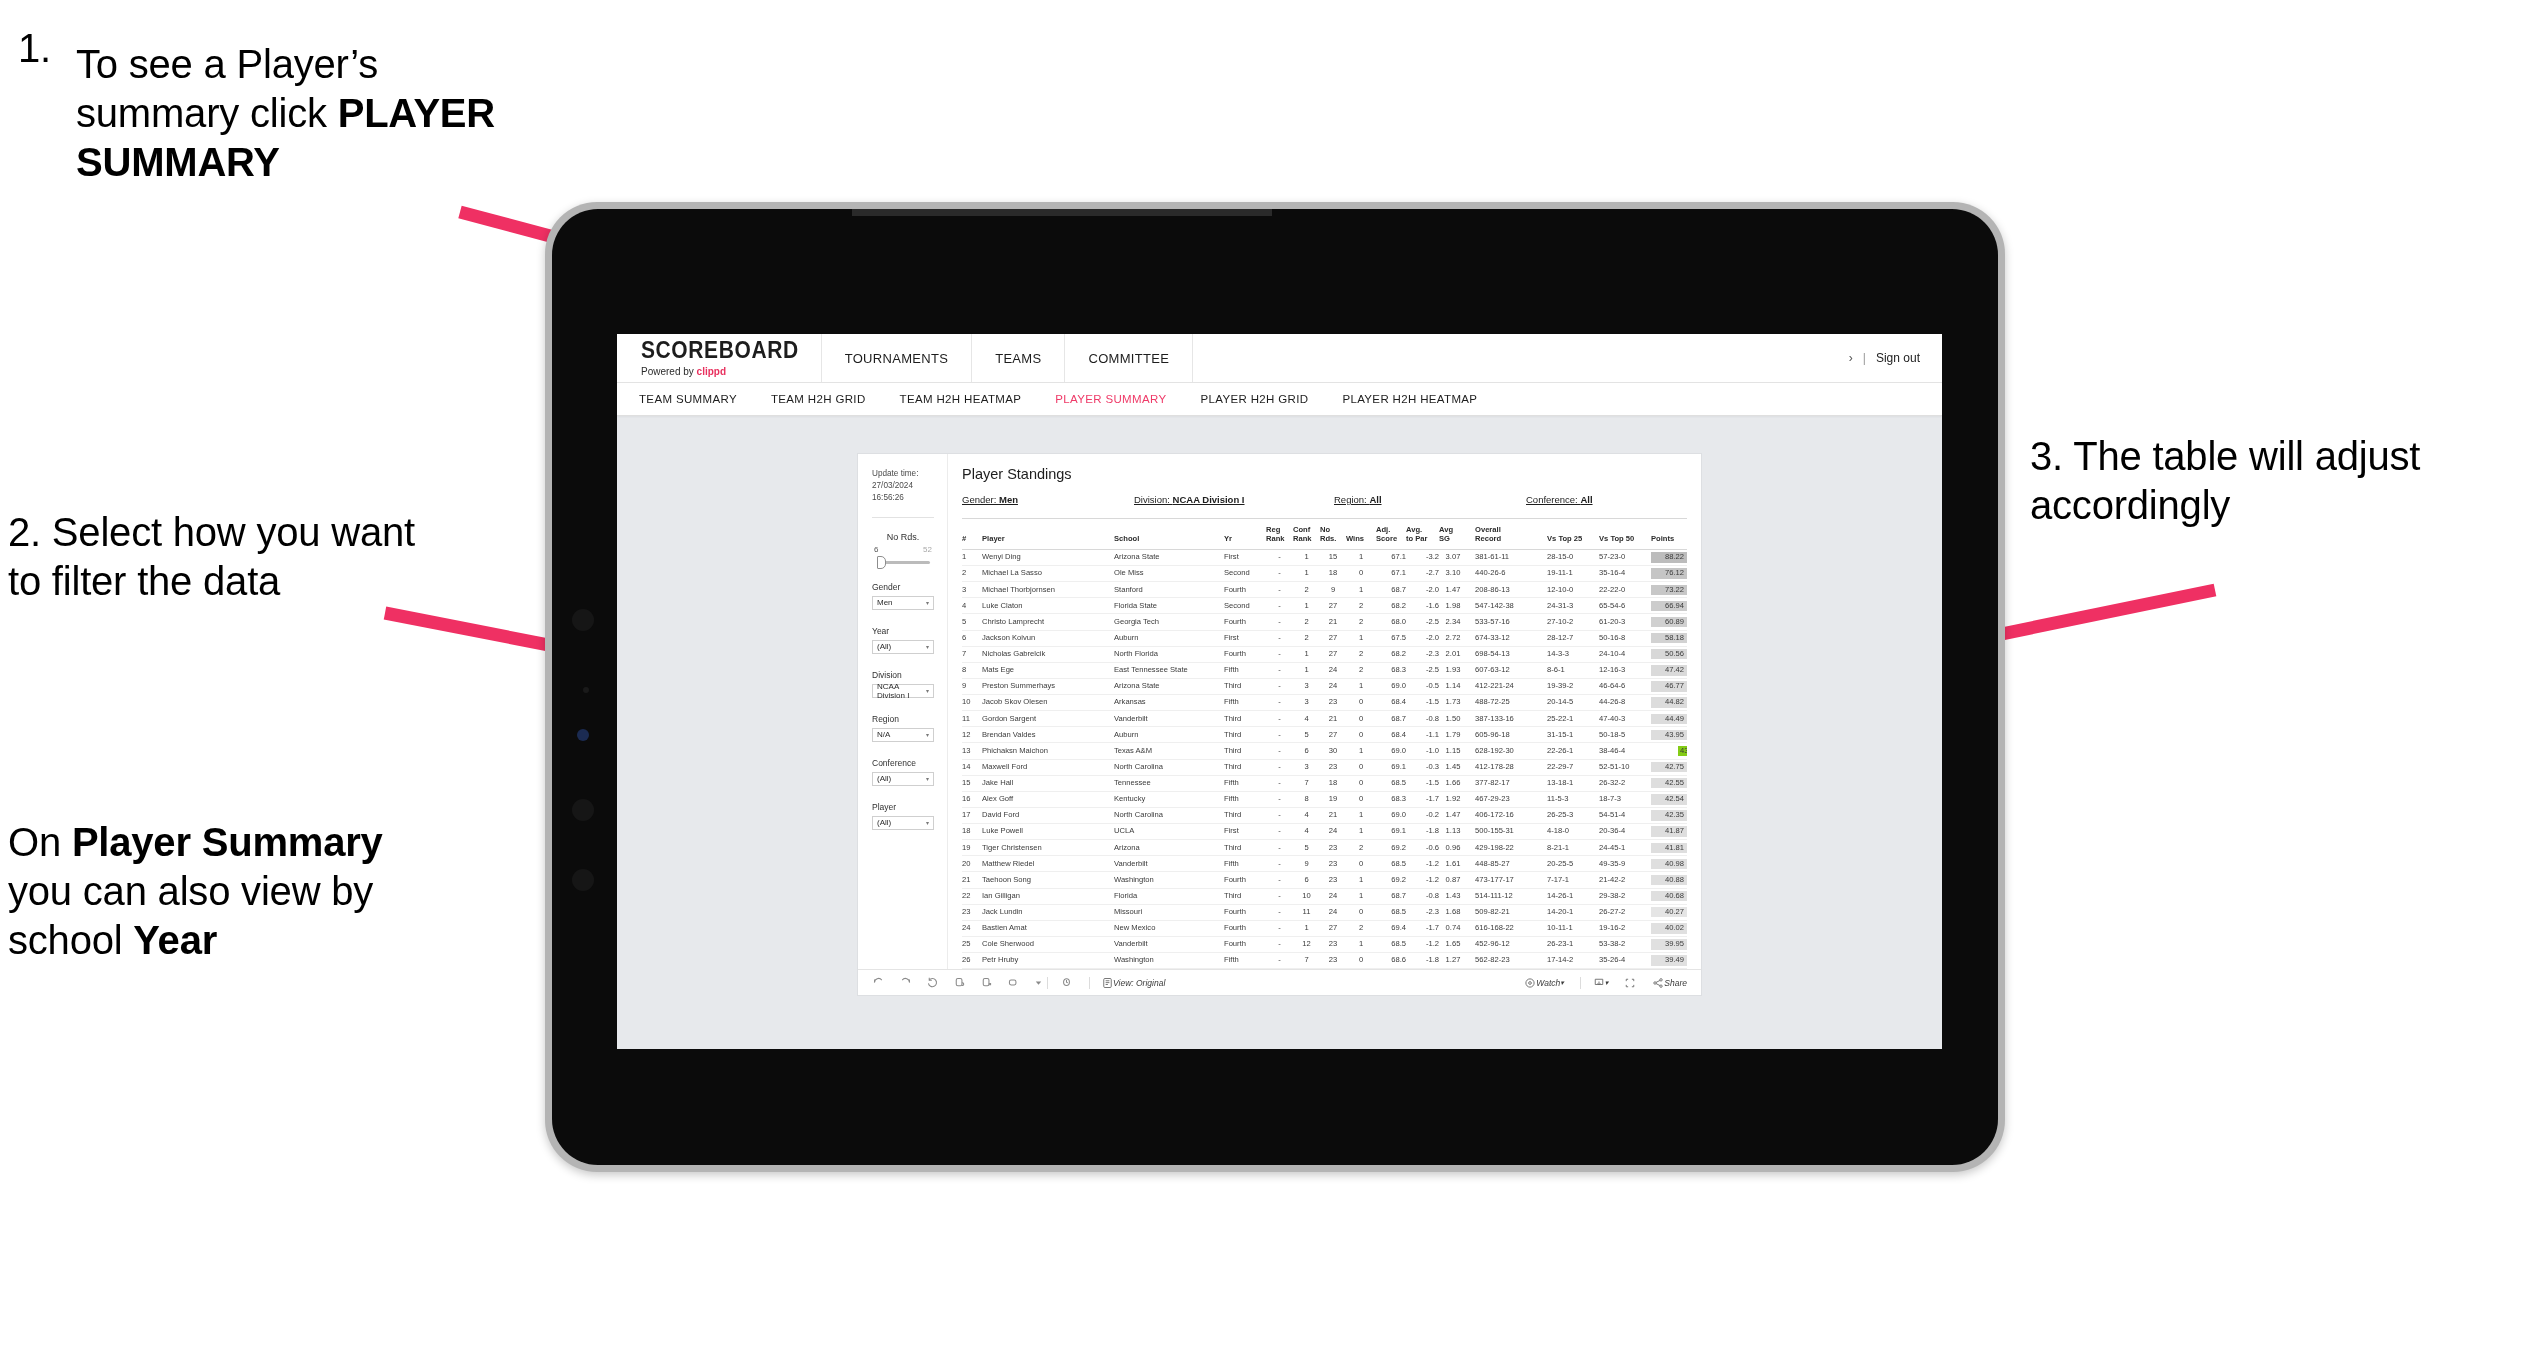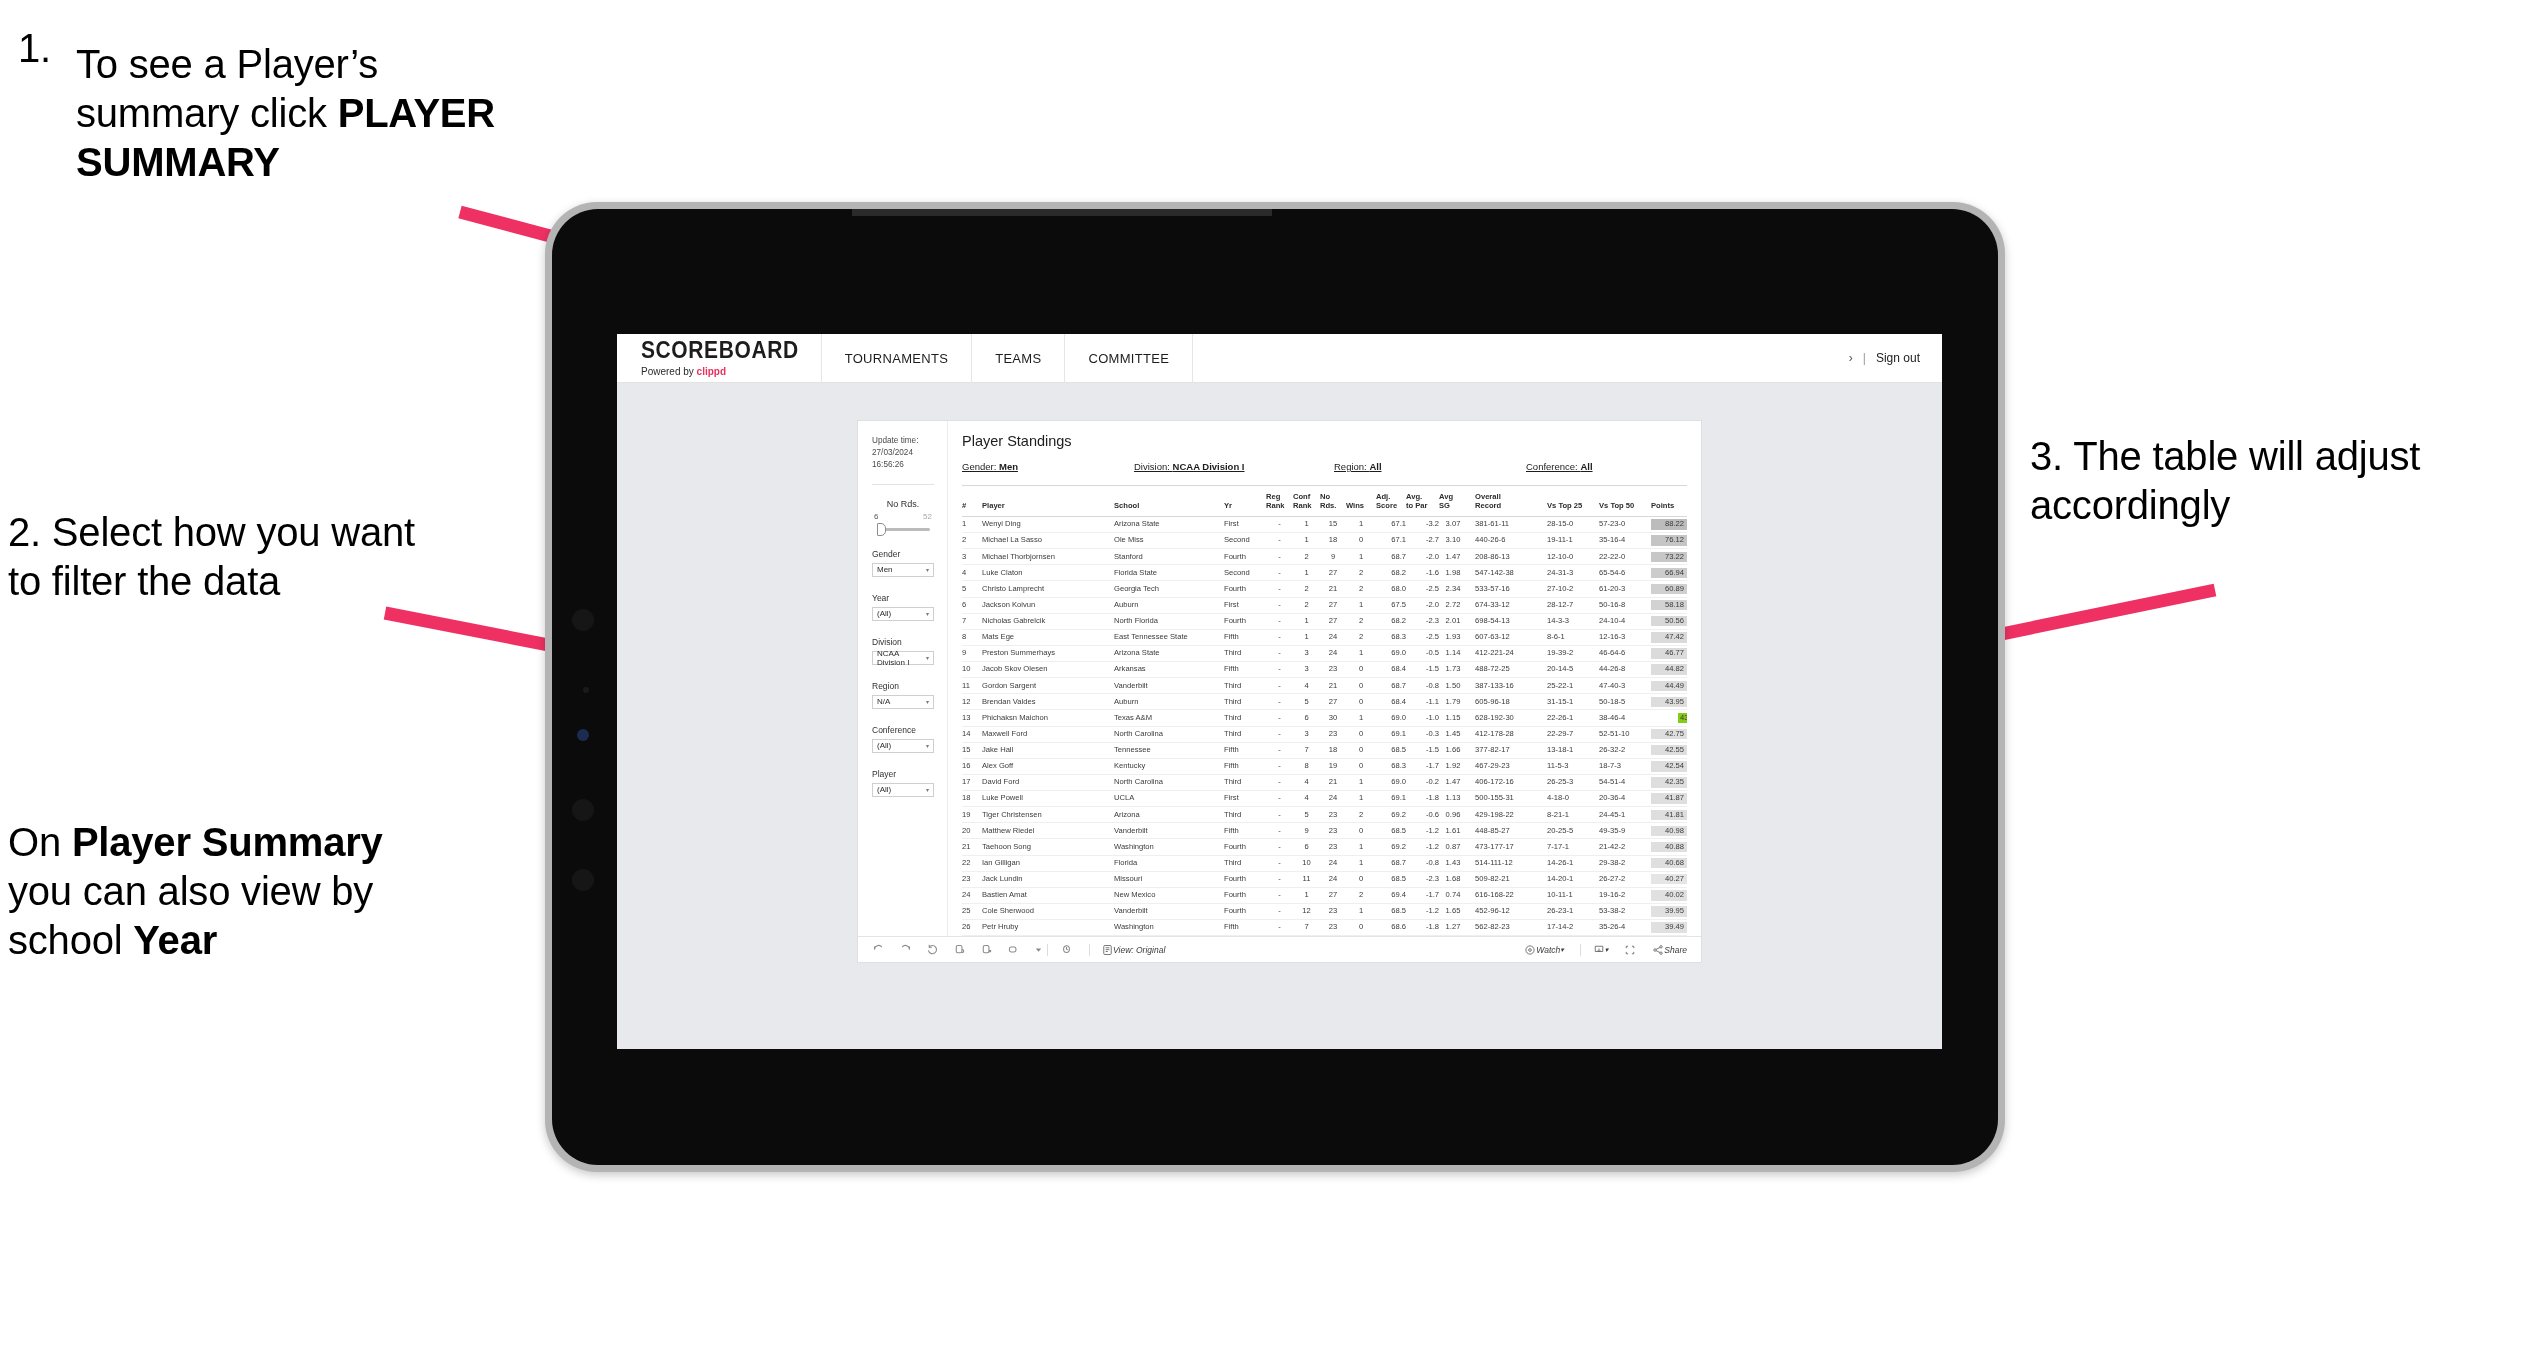--- a/index.html
+++ b/index.html
@@ -267,6 +267,14 @@
           </div>
         </div>
 
+        <div id="subnav">
+          <div class="tab">TEAM SUMMARY</div>
+          <div class="tab">TEAM H2H GRID</div>
+          <div class="tab">TEAM H2H HEATMAP</div>
+          <div class="tab active">PLAYER SUMMARY</div>
+          <div class="tab">PLAYER H2H GRID</div>
+          <div class="tab">PLAYER H2H HEATMAP</div>
+        </div>
 
         <div id="canvas">
           <div id="viz">

